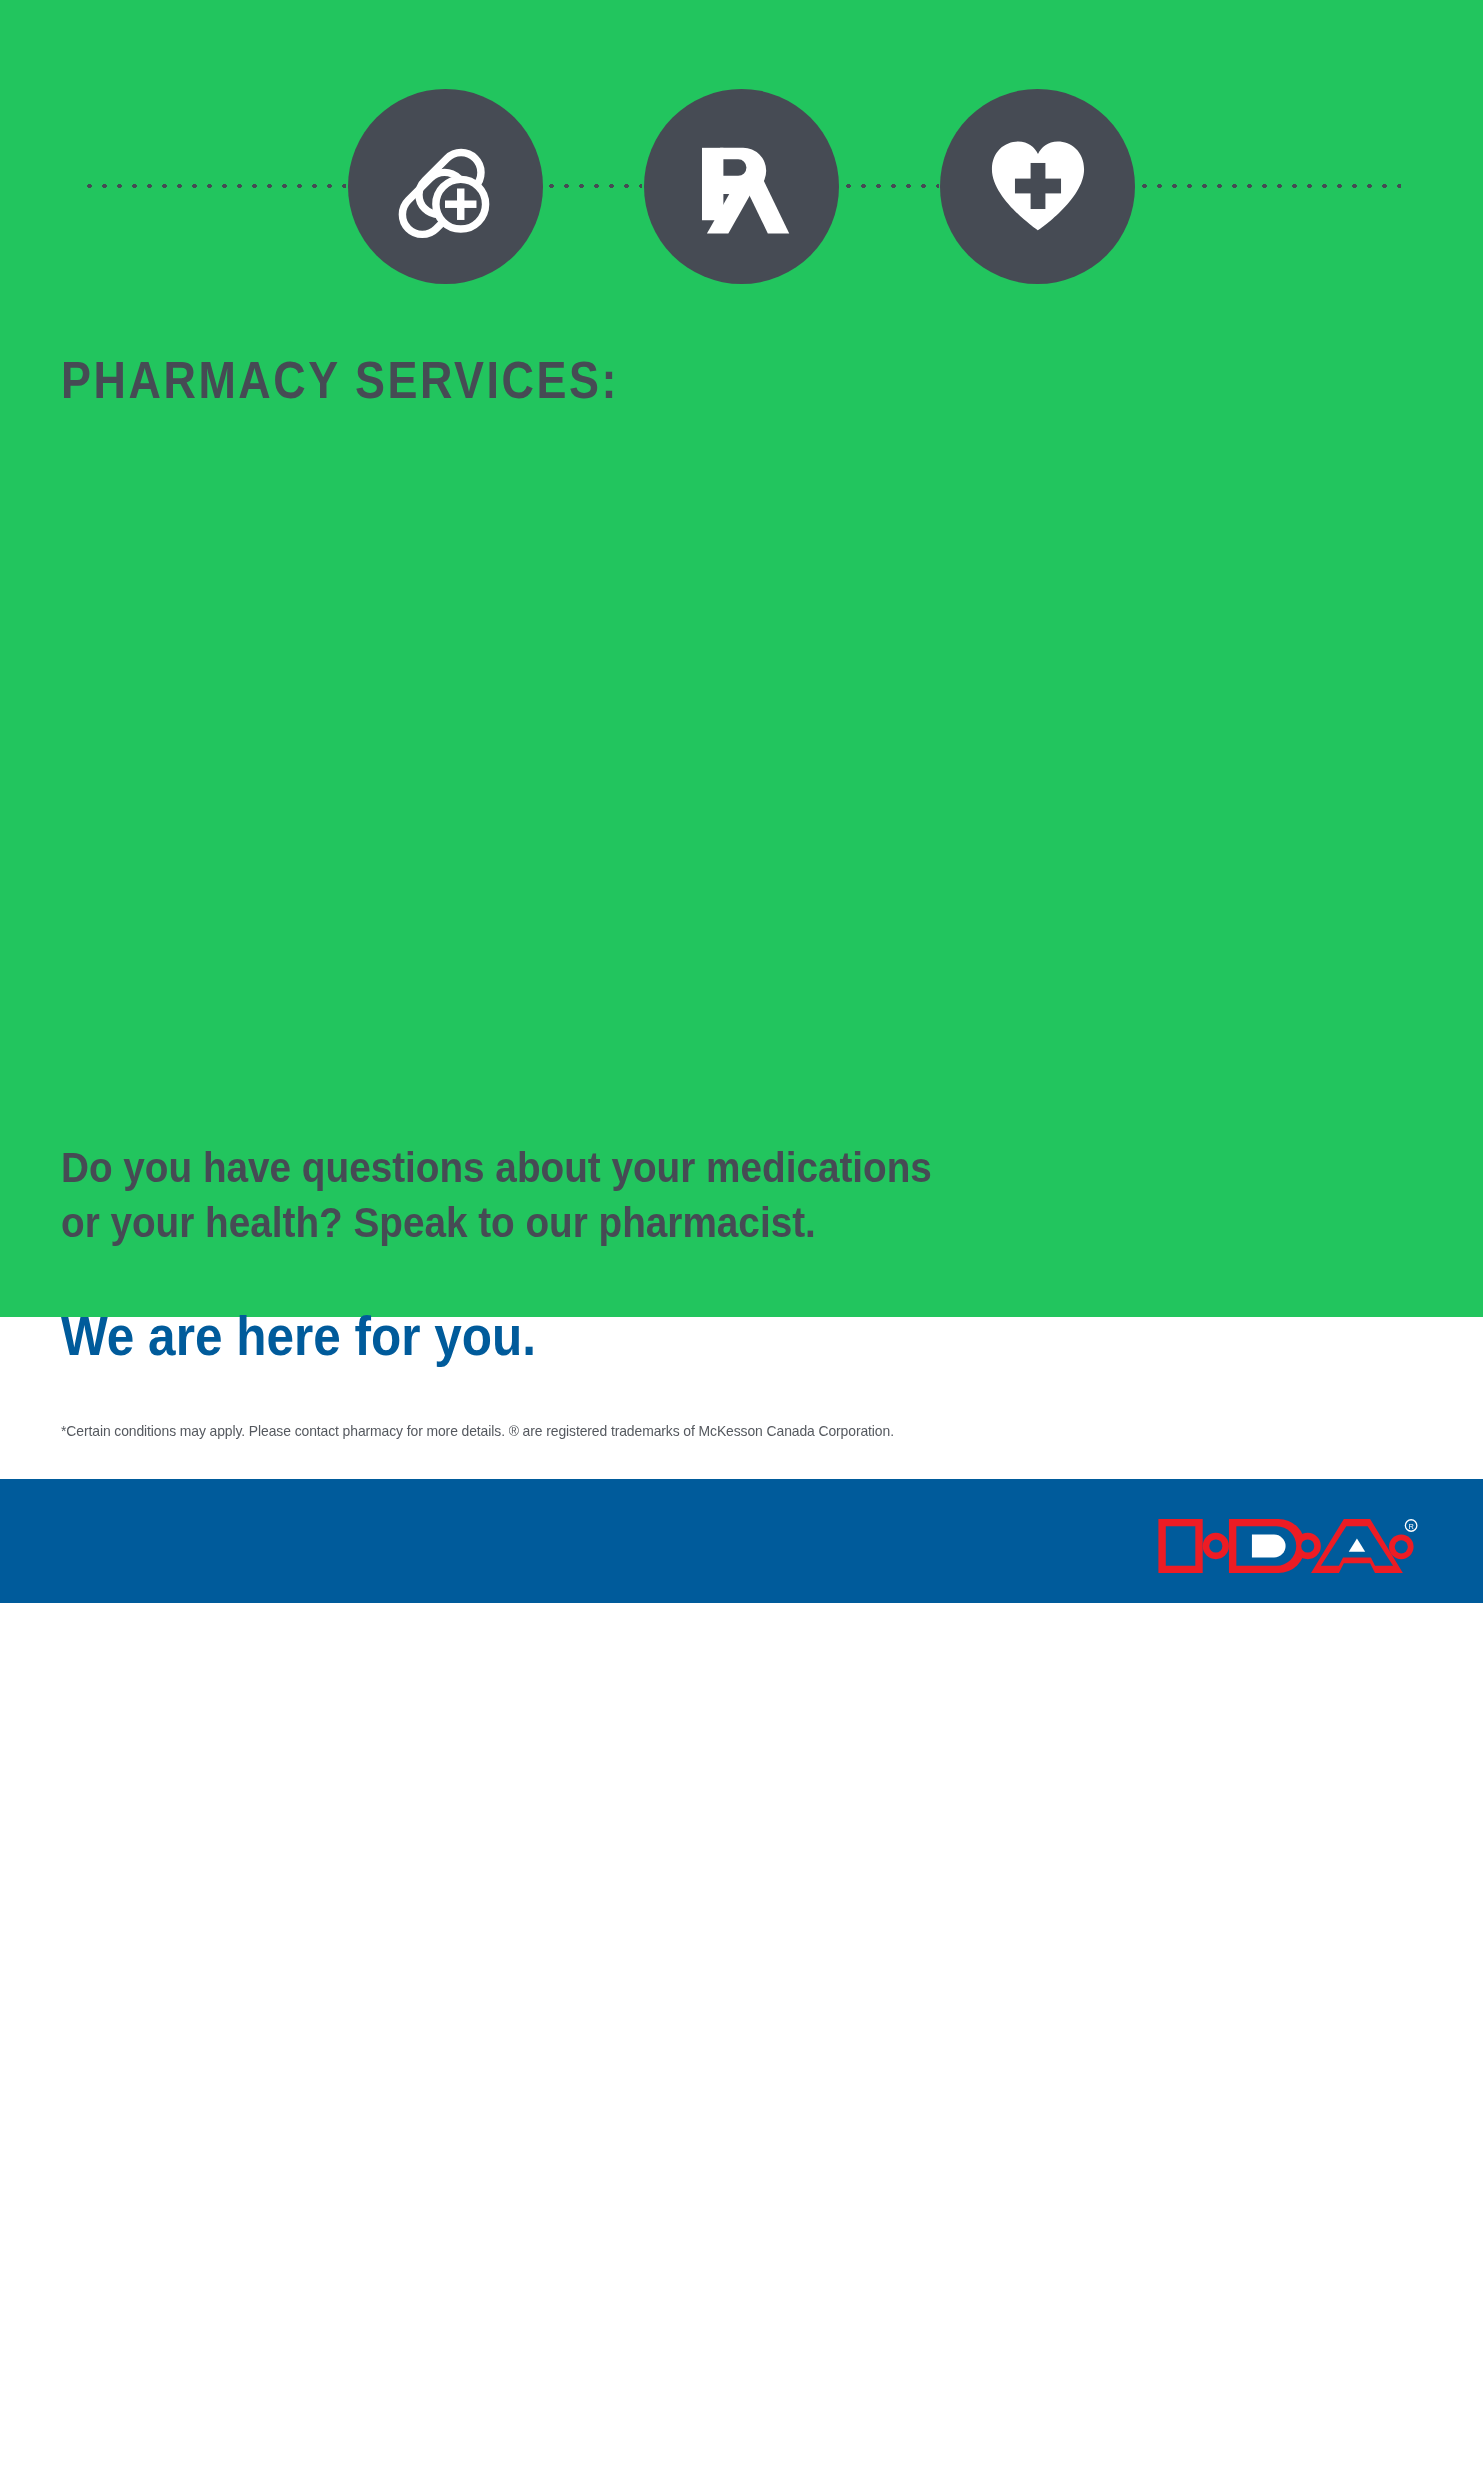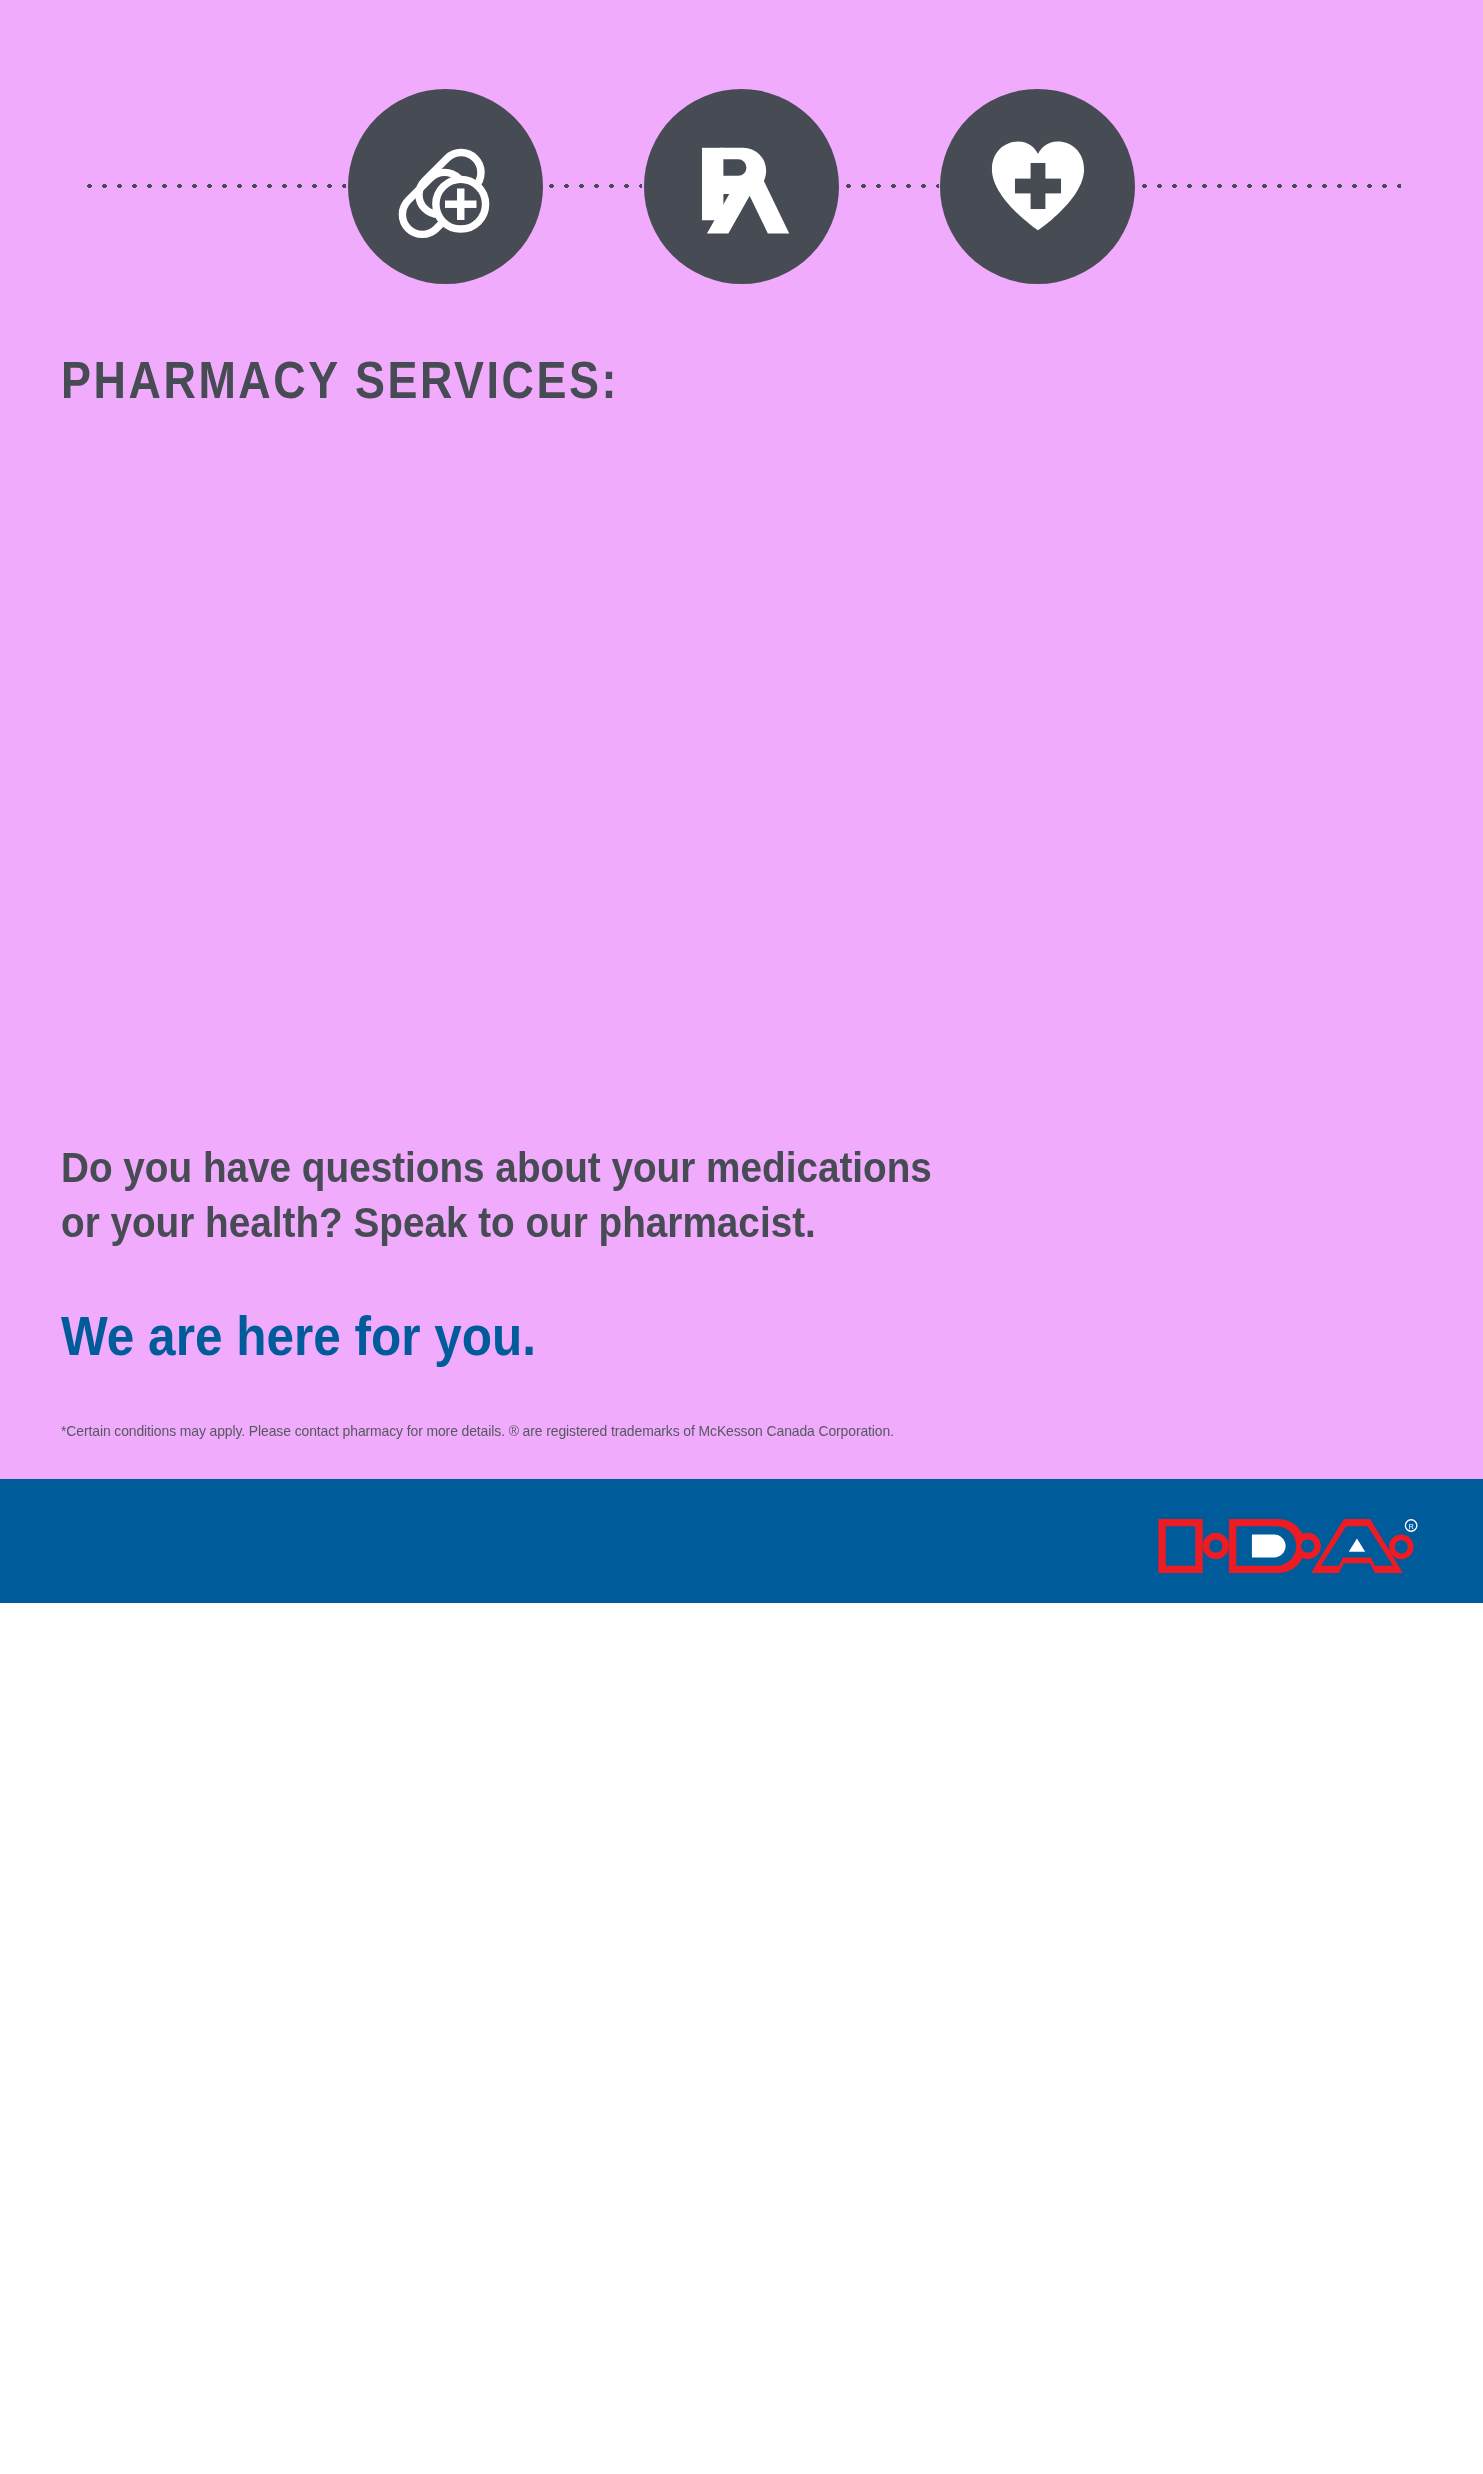--- a/index.html
+++ b/index.html
@@ -26,8 +26,8 @@
     position: absolute;
     left: 0; top: 0;
     width: 1483px;
-    height: 1479px;
-    background: #f0abfc;
+    height: 1317px;
+    background: #22c55e;
   }
 
   

